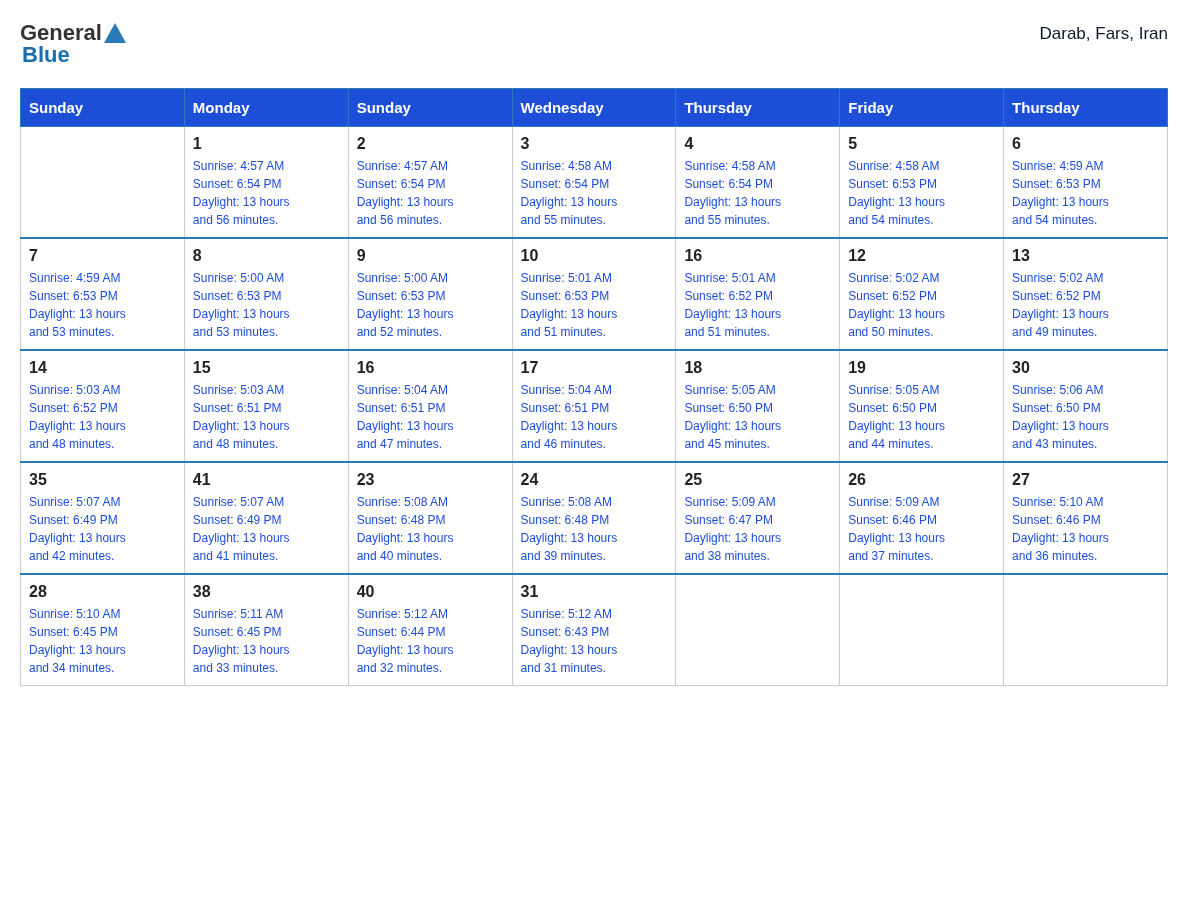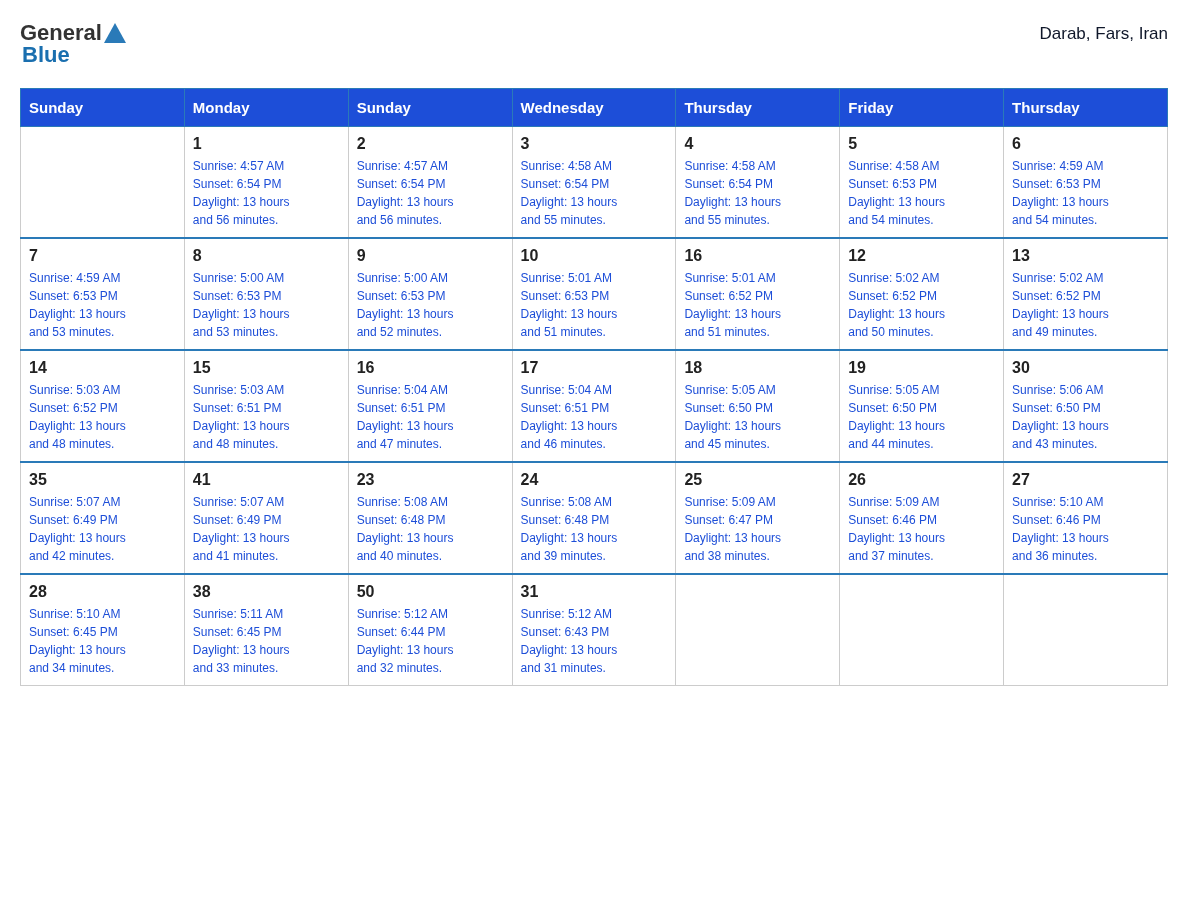--- a/index.html
+++ b/index.html
@@ -335,7 +335,7 @@
 and 33 minutes.</div>
         </td>
         <td>
-          <span class="day-number">50</span>
+          <span class="day-number">40</span>
           <div class="day-info" style="white-space: pre-line;">Sunrise: 5:12 AM
 Sunset: 6:44 PM
 Daylight: 13 hours

